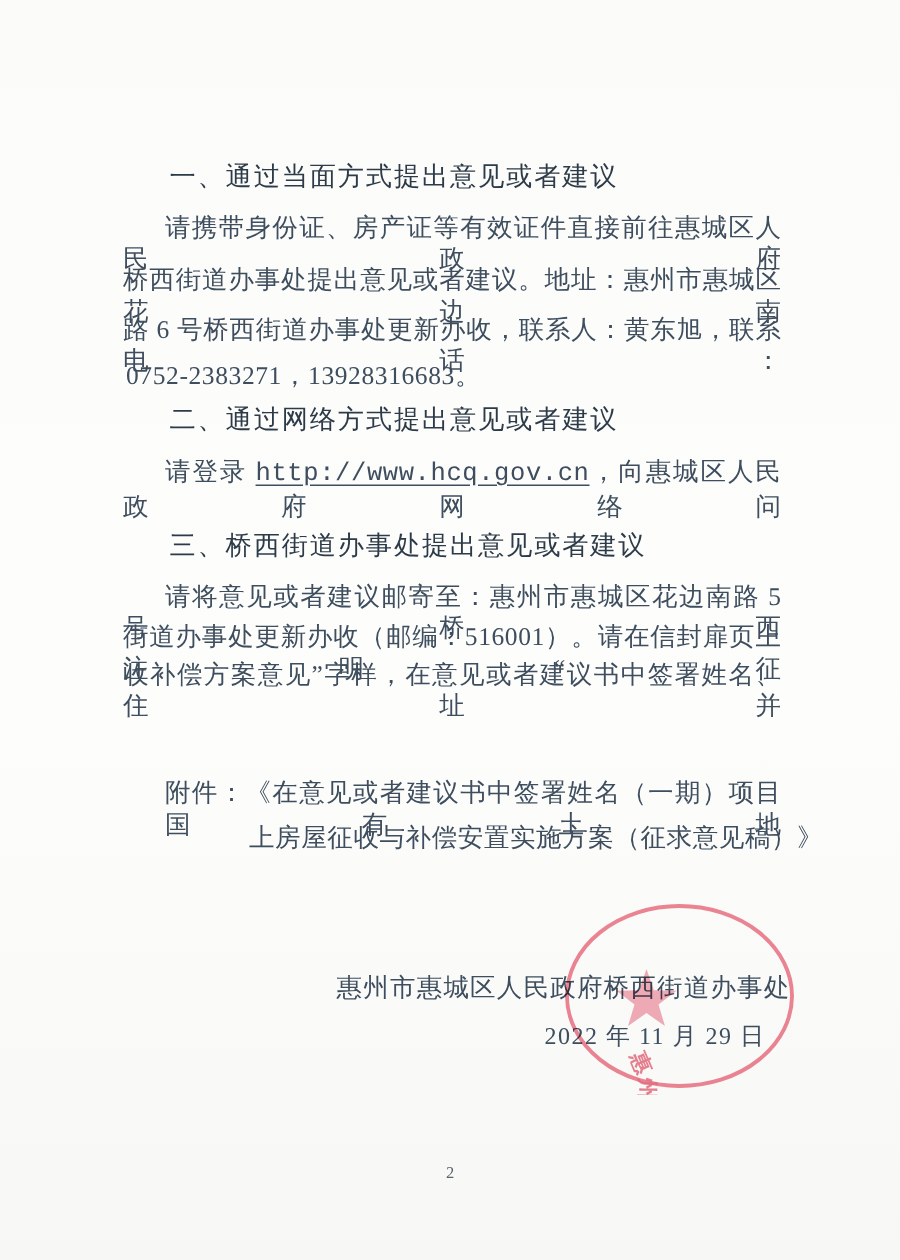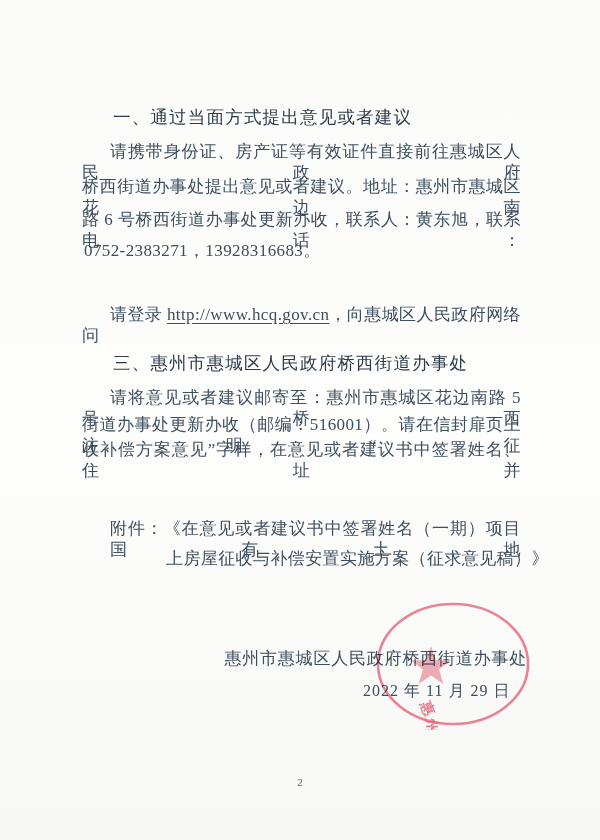--- a/index.html
+++ b/index.html
@@ -83,6 +83,7 @@
   <div class="line just" style="top:209px">路 6 号桥西街道办事处更新办收，联系人：黄东旭，联系电话：</div>
   <div class="line" style="top:240px;left:84px">0752-2383271，13928316683。</div>
 
+  <div class="heading" style="top:269px">二、通过网络方式提出意见或者建议</div>
   <div class="line just indent" style="top:304px">
     <span>请登录 </span><span class="url">http://www.hcq.gov.cn</span><span>，向惠城区人民政府网络问</span>
   </div>

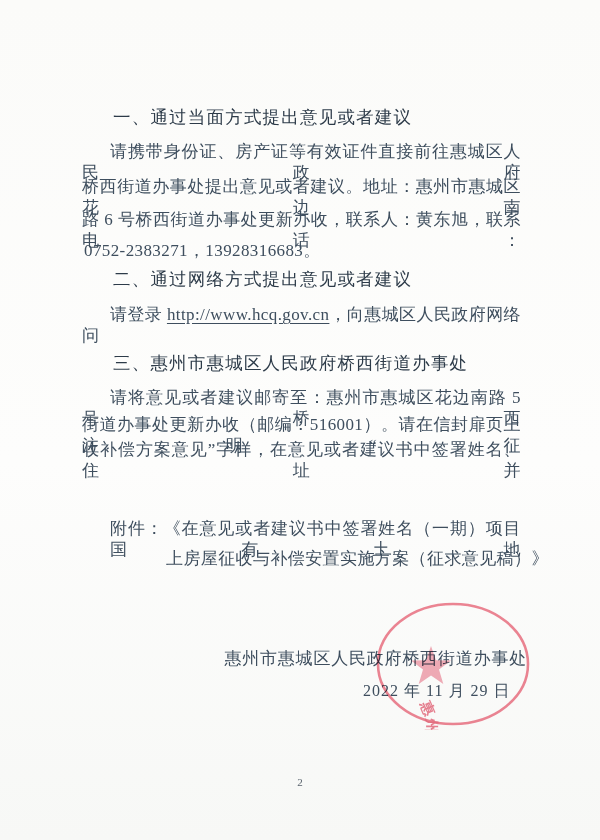--- a/index.html
+++ b/index.html
@@ -41,6 +41,7 @@
   .url {
     text-decoration:underline;
     text-underline-offset:3px;
+    font-family:Liberation Mono, monospace;
   }
   .sig-org {
     position:absolute;

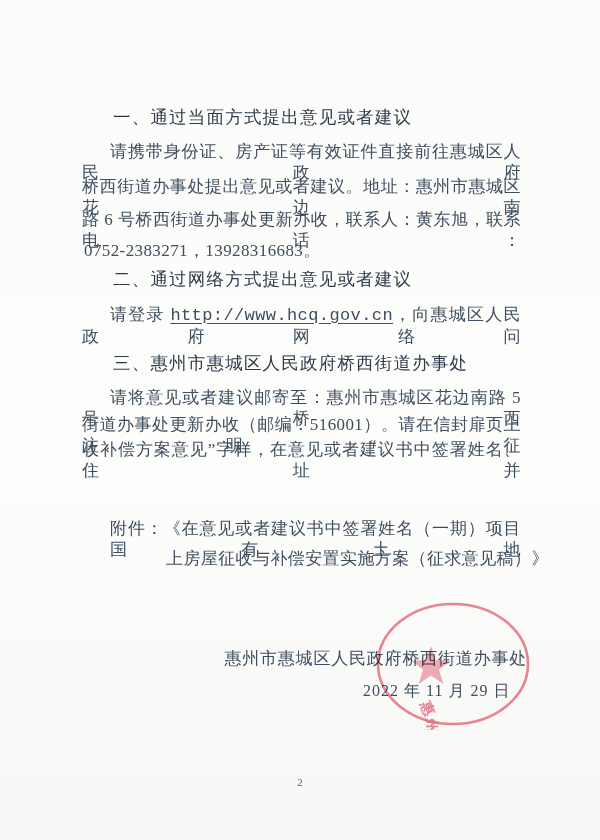--- a/index.html
+++ b/index.html
@@ -89,7 +89,7 @@
     <span>请登录 </span><span class="url">http://www.hcq.gov.cn</span><span>，向惠城区人民政府网络问</span>
   </div>
 
-  <div class="heading" style="top:353px">三、惠州市惠城区人民政府桥西街道办事处</div>
+  <div class="heading" style="top:353px">三、桥西街道办事处提出意见或者建议</div>
   <div class="line just indent" style="top:387px">请将意见或者建议邮寄至：惠州市惠城区花边南路 5 号桥西</div>
   <div class="line just" style="top:414px">街道办事处更新办收（邮编：516001）。请在信封扉页上注明“征</div>
   <div class="line just" style="top:439px">收补偿方案意见”字样，在意见或者建议书中签署姓名、住址并</div>

